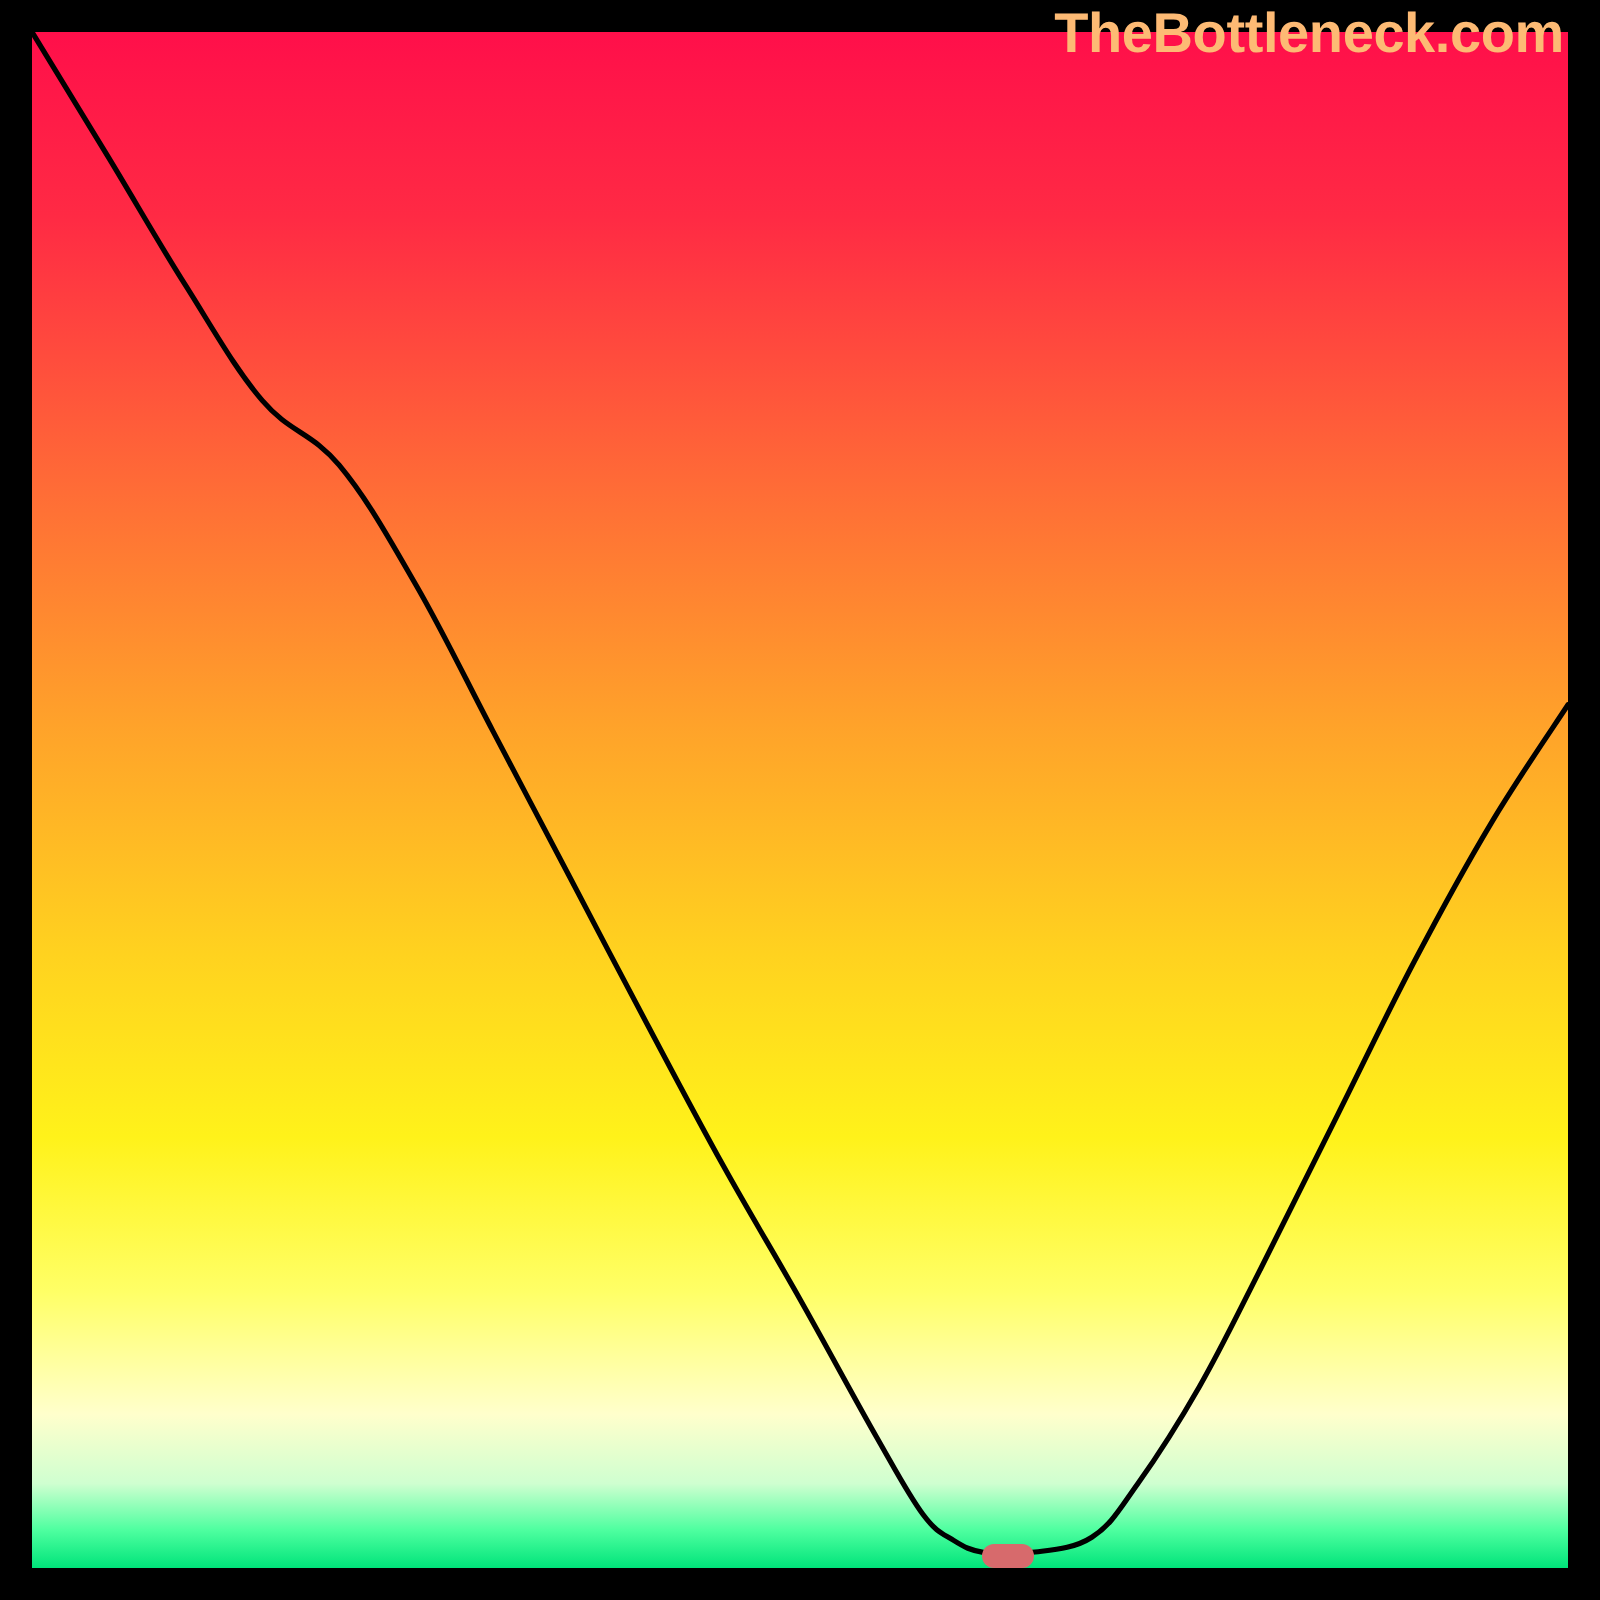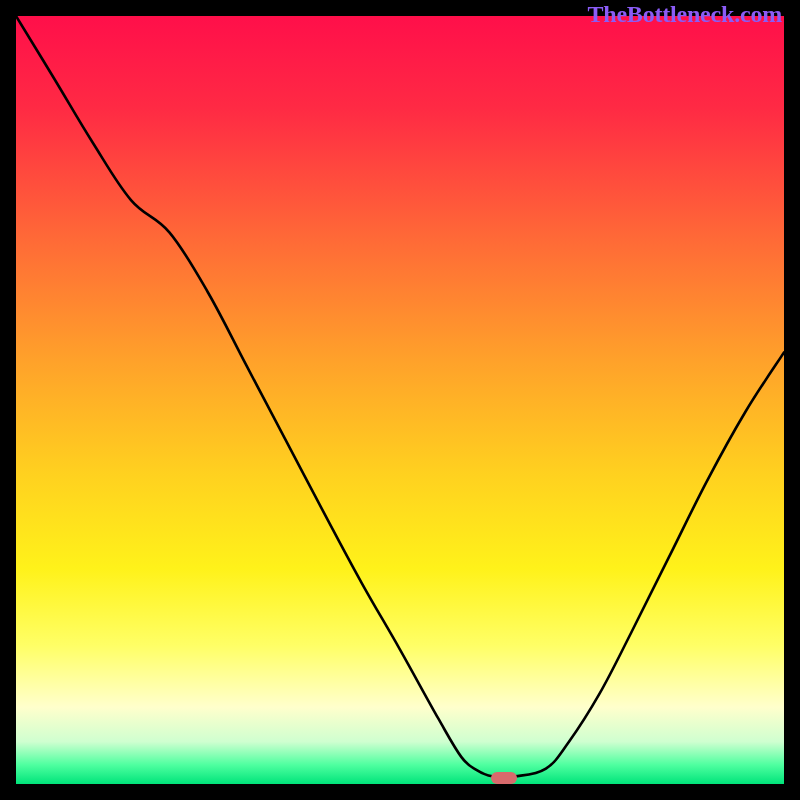--- a/index.html
+++ b/index.html
@@ -33,10 +33,10 @@
     position: absolute;
     top: 1px;
     right: 18px;
-    font-family: Liberation Serif, serif;
-    font-size: 24px;
+    font-family: Liberation Sans, sans-serif;
+    font-size: 28px;
     font-weight: bold;
-    color: #8b5cf6;
+    color: #fdba74;
     letter-spacing: -0.2px;
   }
   svg.curve {

